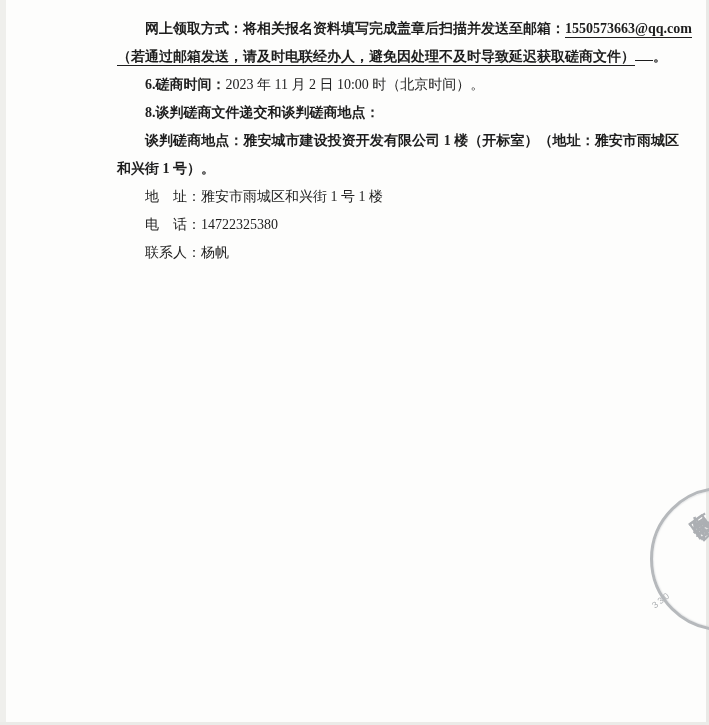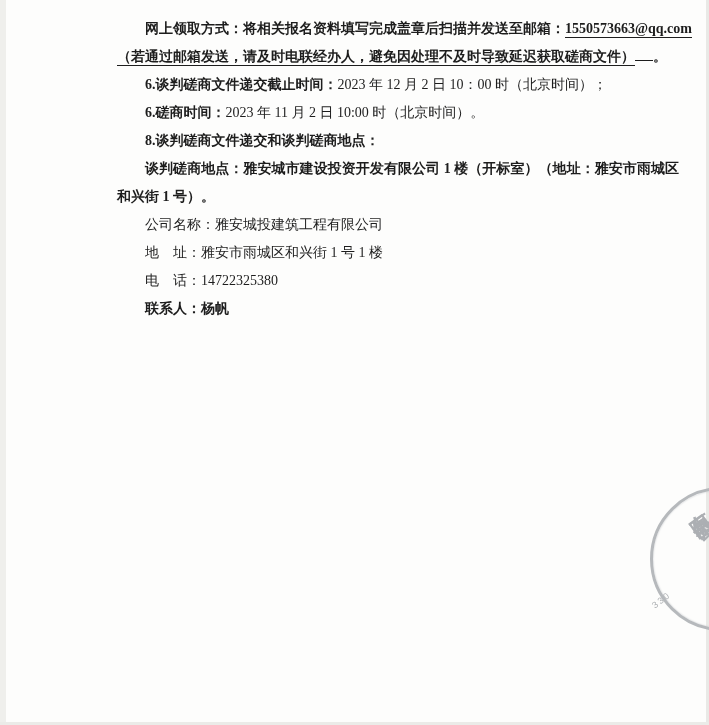--- a/index.html
+++ b/index.html
@@ -97,7 +97,6 @@
 
     <p class="p-note b nowrap"><span class="ul">（若通过邮箱发送，请及时电联经办人，避免因处理不及时导致延迟获取磋商文件）</span><span class="ul-tail"></span><span>。</span></p>
 
-    <p class="p-item6 indent2 nowrap"><span class="b">6.谈判磋商文件递交截止时间：</span><span>2023 年 12 月 2 日 10：00 时（北京时间）；</span></p>
 
     <p class="p-item7 indent2 nowrap"><span class="b">6.磋商时间：</span><span>2023 年 11 月 2 日 10:00 时（北京时间）。</span></p>
 

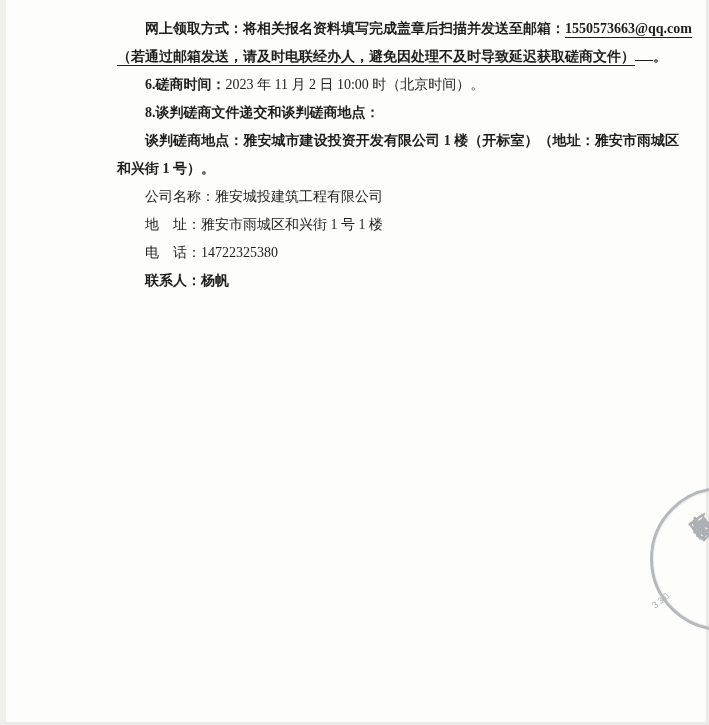--- a/index.html
+++ b/index.html
@@ -108,7 +108,6 @@
 
 
 
-    <p class="p-company contact-line nowrap"><span>公司名称：</span><span>雅安城投建筑工程有限公司</span></p>
 
     <p class="p-addr contact-line nowrap"><span>地　址：</span><span>雅安市雨城区和兴街 1 号 1 楼</span></p>
 

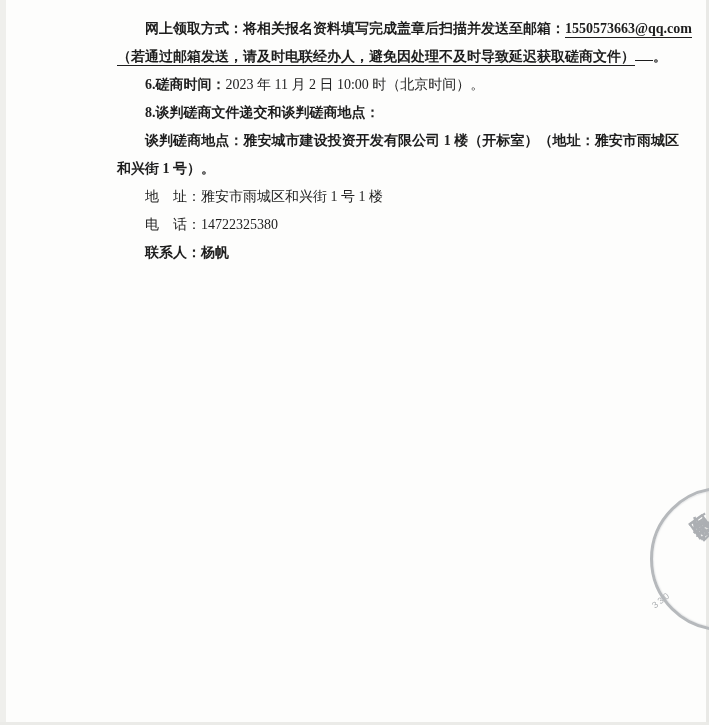--- a/index.html
+++ b/index.html
@@ -50,7 +50,7 @@
   .p-company { margin-top:2px; }
   .p-addr    { margin-top:0; }
   .p-phone   { margin-top:2px; }
-  .p-contact { margin-top:1px;font-weight:bold; }
+  .p-contact { margin-top:1px; }
   .contact-line { text-indent:2em; }
 
   

